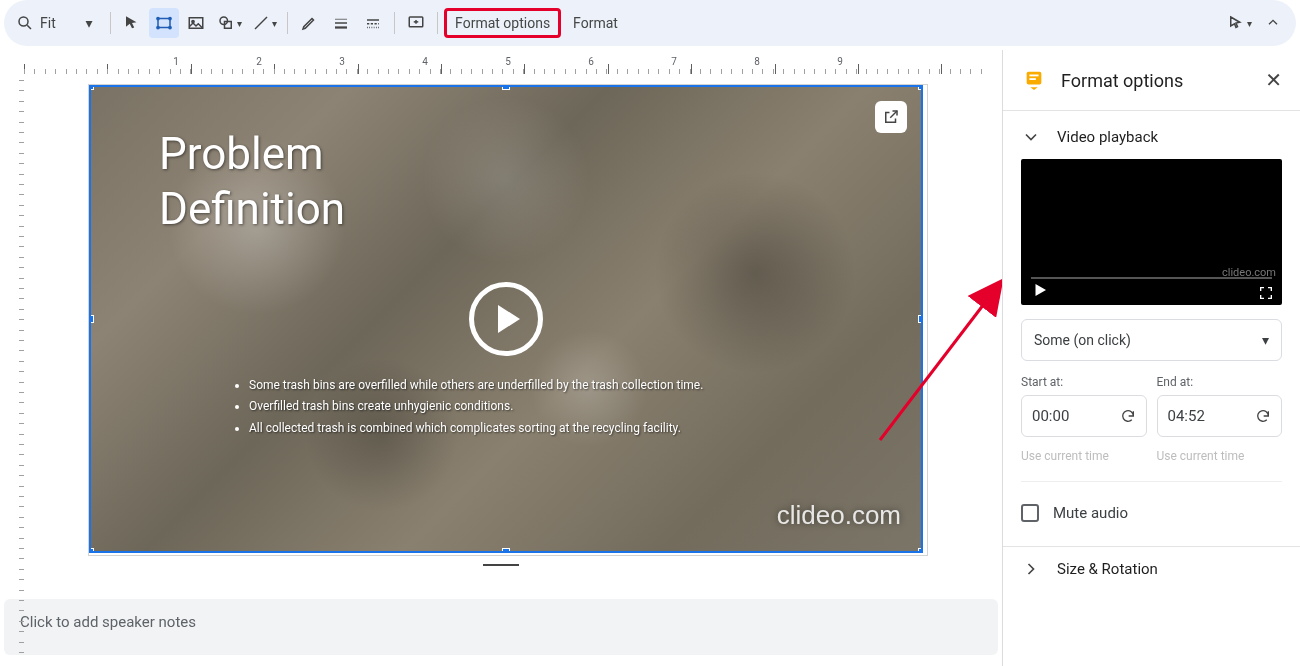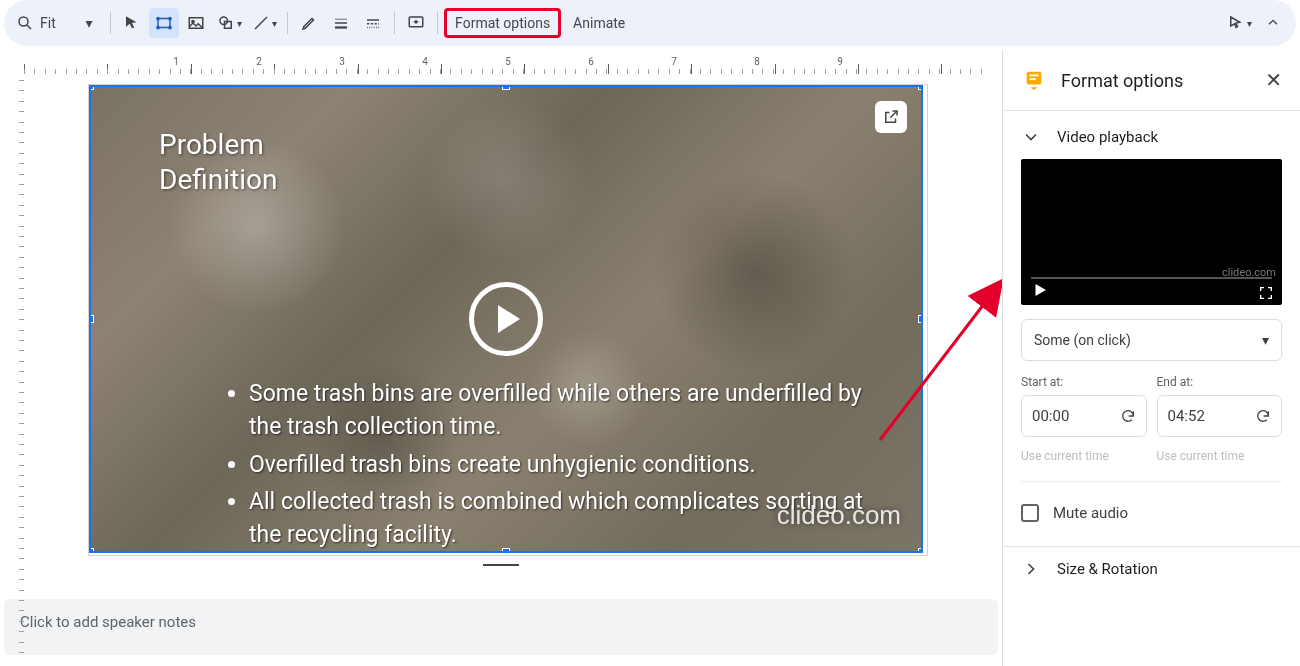--- a/index.html
+++ b/index.html
@@ -214,7 +214,7 @@
     <span>Format options</span>
   </div>
   <div class="tb-text-btn">
-    <span>Animate</span>
+    <span>Format</span>
   </div>
 
   <div class="spacer"></div>

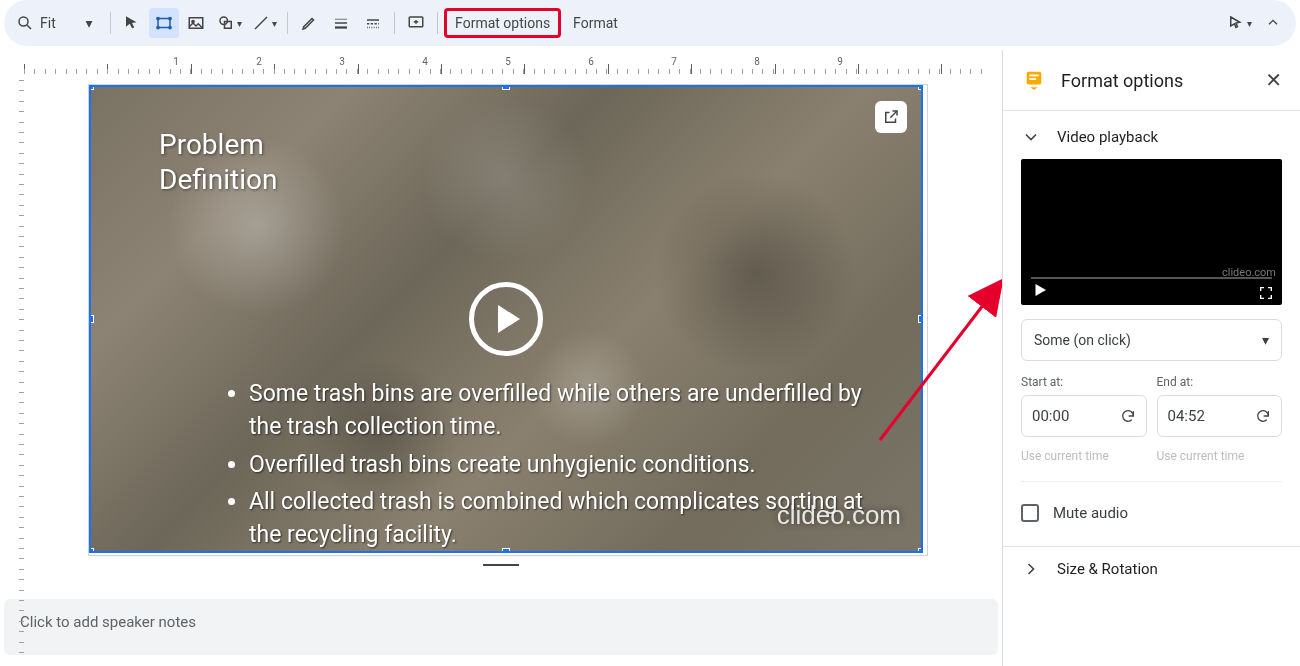--- a/index.html
+++ b/index.html
@@ -84,7 +84,7 @@
   .h-tm{top:-5px;left:calc(50% - 4px)}.h-bm{bottom:-5px;left:calc(50% - 4px)}
   .h-ml{left:-5px;top:calc(50% - 4px)}.h-mr{right:-5px;top:calc(50% - 4px)}
 
-  .slide-title { position:absolute; top:40px; left:68px; color:#fff; font-family: Impact, "Arial Black", sans-serif; font-size:28px; line-height:1.25; text-shadow:1px 1px 3px rgba(0,0,0,0.5); }
+  .slide-title { position:absolute; top:40px; left:68px; color:#fff; font-family: Impact, "Arial Black", sans-serif; font-size:44px; line-height:1.25; text-shadow:1px 1px 3px rgba(0,0,0,0.5); }
   .bullets { position:absolute; top:290px; left:140px; right:56px; color:#fff; font-family: Arial, sans-serif; font-size:23px; line-height:1.45; text-shadow:1px 1px 2px rgba(0,0,0,0.6);}
   .bullets li { list-style: disc; margin-left:18px; margin-bottom:4px;}
   .watermark { position:absolute; right:20px; bottom:20px; color:rgba(255,255,255,0.85); font-size:26px; font-family: Arial; text-shadow:0 0 6px rgba(0,0,0,0.5);}

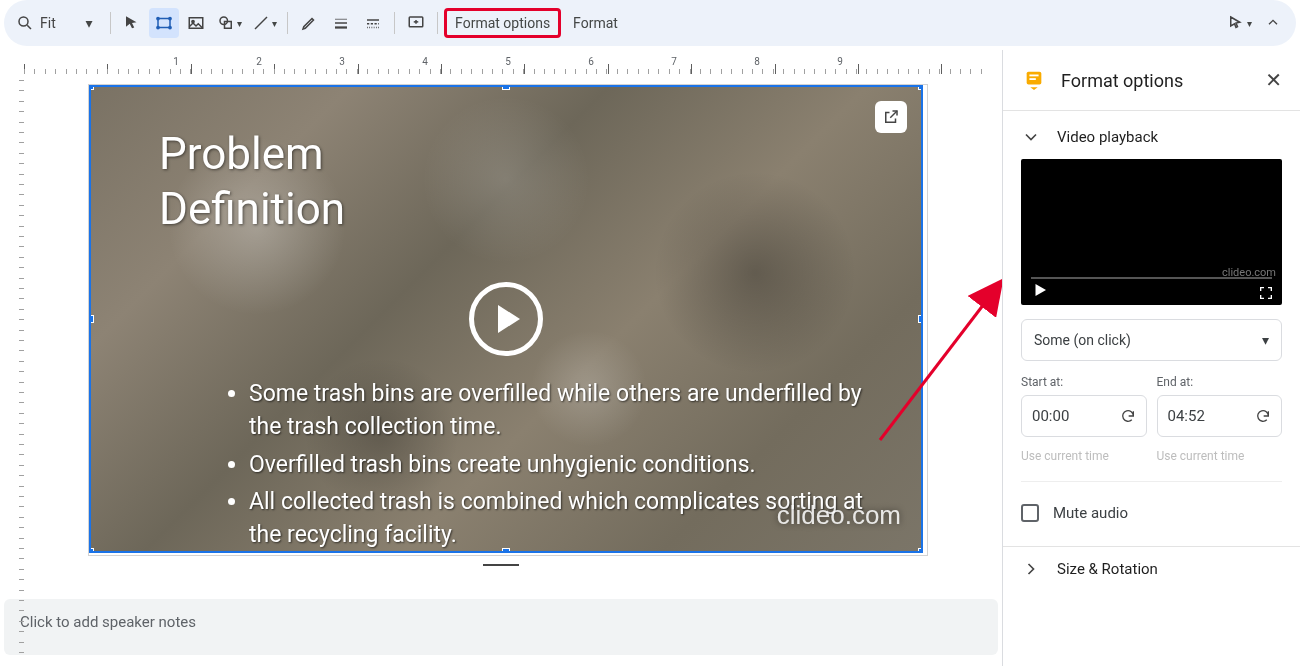--- a/index.html
+++ b/index.html
@@ -85,7 +85,7 @@
   .h-ml{left:-5px;top:calc(50% - 4px)}.h-mr{right:-5px;top:calc(50% - 4px)}
 
   .slide-title { position:absolute; top:40px; left:68px; color:#fff; font-family: Impact, "Arial Black", sans-serif; font-size:44px; line-height:1.25; text-shadow:1px 1px 3px rgba(0,0,0,0.5); }
-  .bullets { position:absolute; top:290px; left:140px; right:56px; color:#fff; font-family: Arial, sans-serif; font-size:23px; line-height:1.45; text-shadow:1px 1px 2px rgba(0,0,0,0.6);}
+  .bullets { position:absolute; top:290px; left:140px; right:56px; color:#fff; font-family: Arial, sans-serif; font-size:12px; line-height:1.45; text-shadow:1px 1px 2px rgba(0,0,0,0.6);}
   .bullets li { list-style: disc; margin-left:18px; margin-bottom:4px;}
   .watermark { position:absolute; right:20px; bottom:20px; color:rgba(255,255,255,0.85); font-size:26px; font-family: Arial; text-shadow:0 0 6px rgba(0,0,0,0.5);}
   .play-circle { position:absolute; left:50%; top:50%; width:74px; height:74px; margin:-37px 0 0 -37px; border:5px solid #fff; border-radius:50%; display:flex; align-items:center; justify-content:center;}

